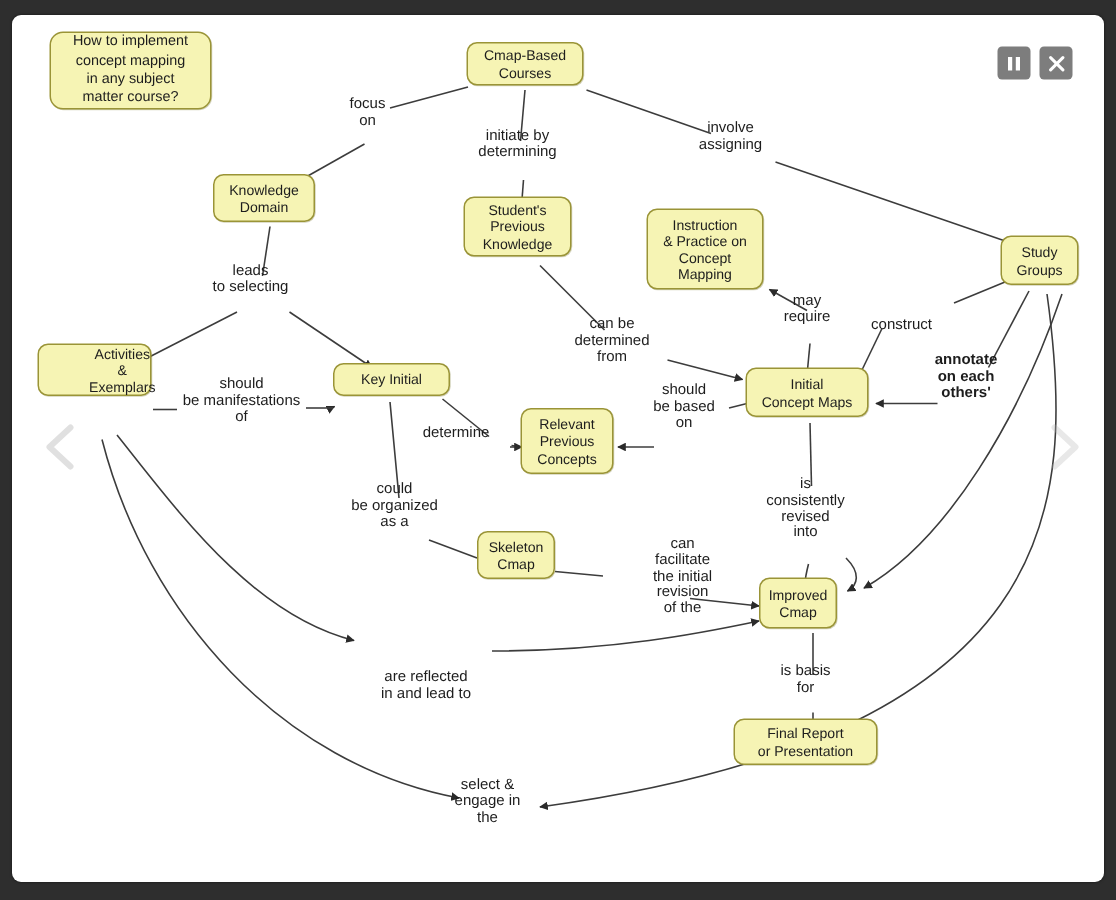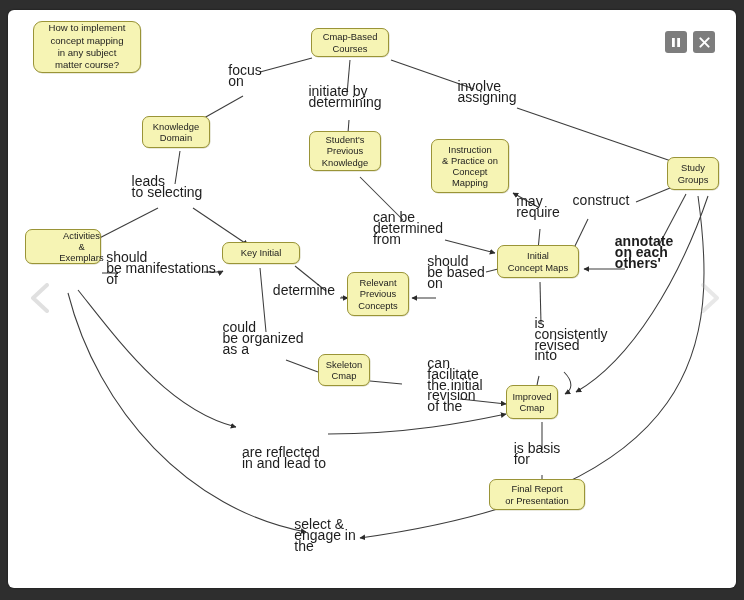--- a/index.html
+++ b/index.html
@@ -74,8 +74,9 @@
     position: absolute;
     color: #1d1d1d;
     font-family: "Liberation Sans", sans-serif;
-    font-size: 14px;
+    font-size: 10px;
     line-height: 10.8px;
+    text-align: center;
     white-space: pre-line;
     transform: translate(-50%, -50%);
     pointer-events: none;

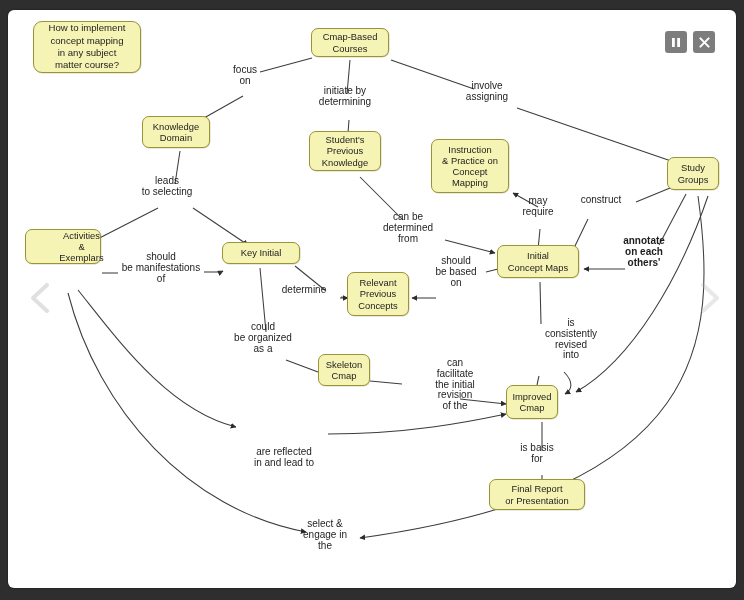--- a/index.html
+++ b/index.html
@@ -256,7 +256,7 @@
     <div class="link-label" style="left:530px;top:197px;">may
 require</div>
 
-    <div class="link-label" style="left:593px;top:190px;">construct</div>
+    <div class="link-label" style="left:593px;top:208px;">construct</div>
 
     <div class="link-label" style="left:636px;top:242px;font-weight:bold;">annotate
 on each

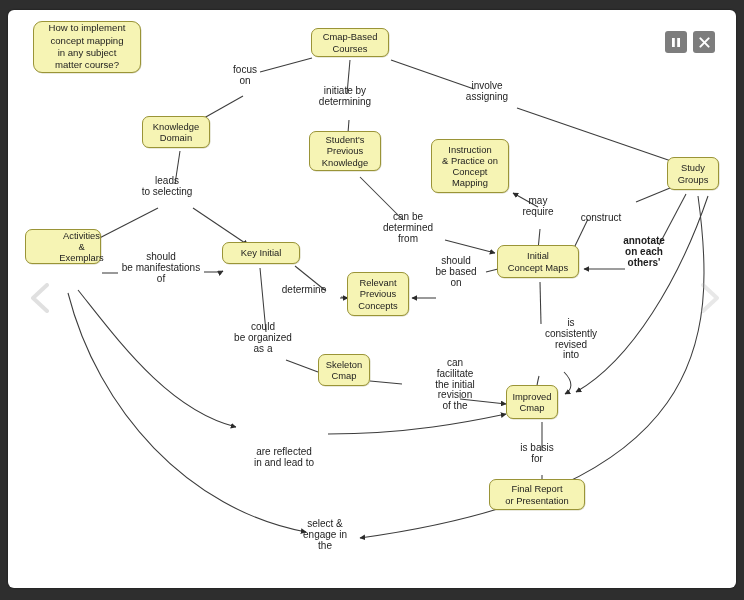--- a/index.html
+++ b/index.html
@@ -272,7 +272,7 @@
 be organized
 as a</div>
 
-    <div class="link-label" style="left:529px;top:330px;margin-left:34px;">is
+    <div class="link-label" style="left:529px;top:330px;">is
 consistently
 revised
 into</div>

